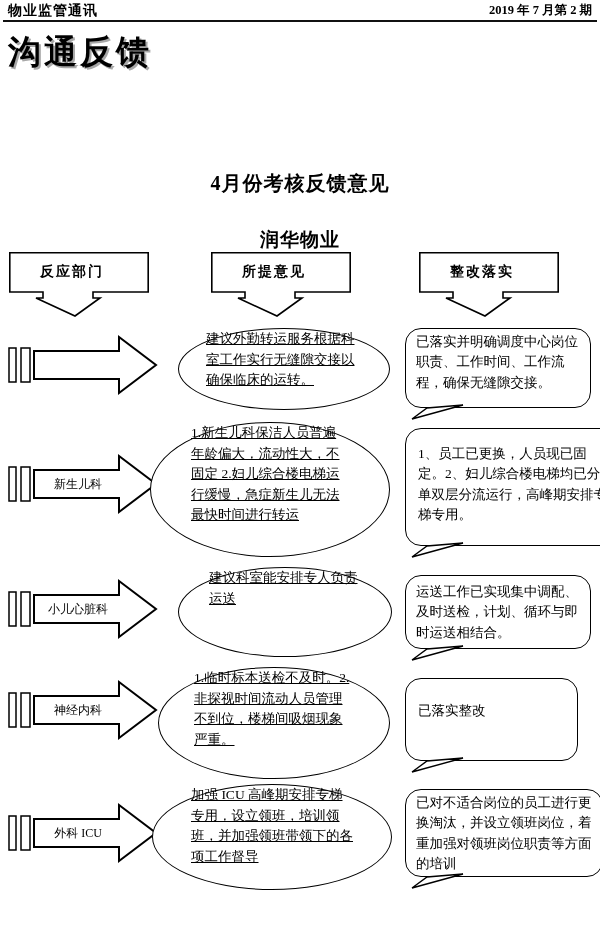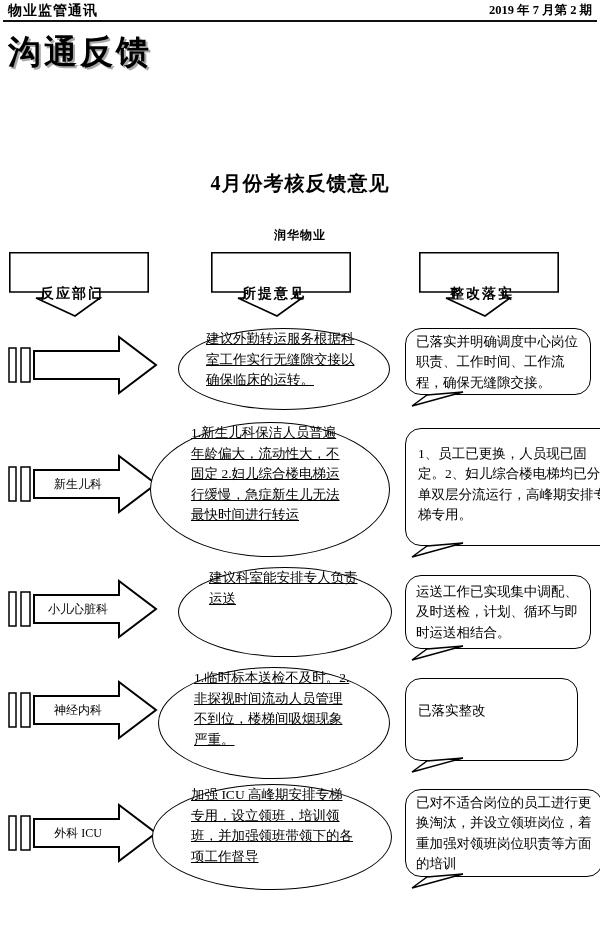--- a/index.html
+++ b/index.html
@@ -17,7 +17,7 @@
     text-shadow:2px 2px 0 #a8a8a8;
   }
   .doc-title{position:absolute;left:0;top:170px;width:600px;text-align:center;font-size:20px;font-weight:700;letter-spacing:1px;}
-  .doc-subtitle{position:absolute;left:0;top:227px;width:600px;text-align:center;font-size:12px;font-weight:700;letter-spacing:1px;}
+  .doc-subtitle{position:absolute;left:0;top:227px;width:600px;text-align:center;font-size:19px;font-weight:700;letter-spacing:1px;}
   
   .colhead{position:absolute;top:252px;width:140px;height:66px;}
   .colhead svg{position:absolute;left:0;top:0;width:140px;height:66px;}

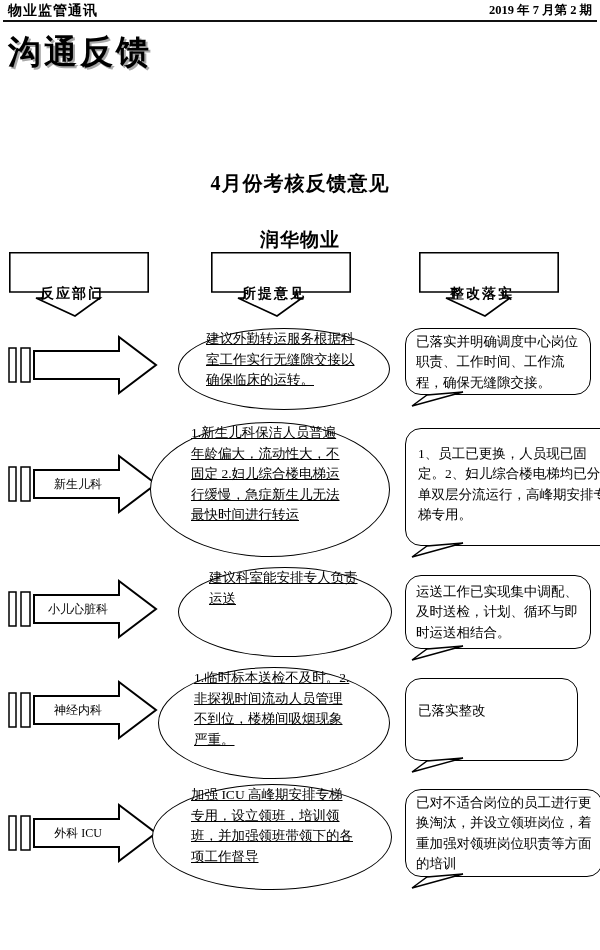--- a/index.html
+++ b/index.html
@@ -22,7 +22,7 @@
   .colhead{position:absolute;top:252px;width:140px;height:66px;}
   .colhead svg{position:absolute;left:0;top:0;width:140px;height:66px;}
   .colhead .lbl{position:absolute;left:0;top:0;width:126px;height:40px;display:flex;align-items:center;justify-content:center;
-    font-size:14px;font-weight:700;letter-spacing:2px;margin-top:22px;}
+    font-size:14px;font-weight:700;letter-spacing:2px;}
   
   .row{position:absolute;left:0;width:600px;}
   .dept{position:absolute;left:6px;width:154px;height:62px;}

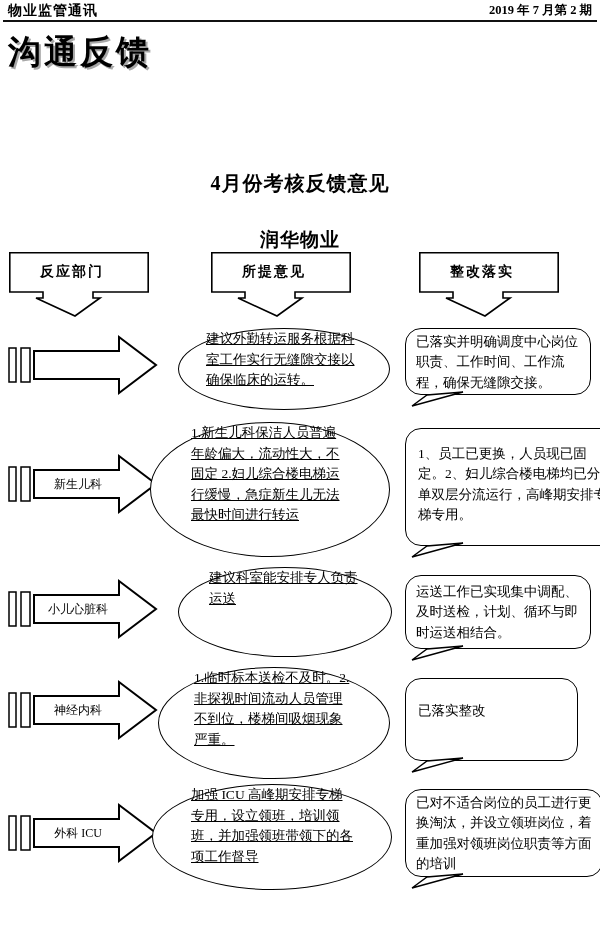--- a/index.html
+++ b/index.html
@@ -84,7 +84,7 @@
     <div class="oval" style="left:178px;top:3px;width:210px;height:80px">
       <span class="txt" style="padding:0 27px">建议外勤转运服务根据科室工作实行无缝隙交接以确保临床的运转。</span>
     </div>
-    <div class="bubble" style="left:405px;top:3px;width:186px;height:67px">
+    <div class="bubble" style="left:405px;top:3px;width:186px;height:80px">
       <span class="txt" style="padding:3px 9px 0 10px">已落实并明确调度中心岗位职责、工作时间、工作流程，确保无缝隙交接。</span>
       <svg class="tail" viewBox="0 0 56 16">
         <polygon class="shape" stroke-width="1.4" points="1,14 52,0 16,3"></polygon>

